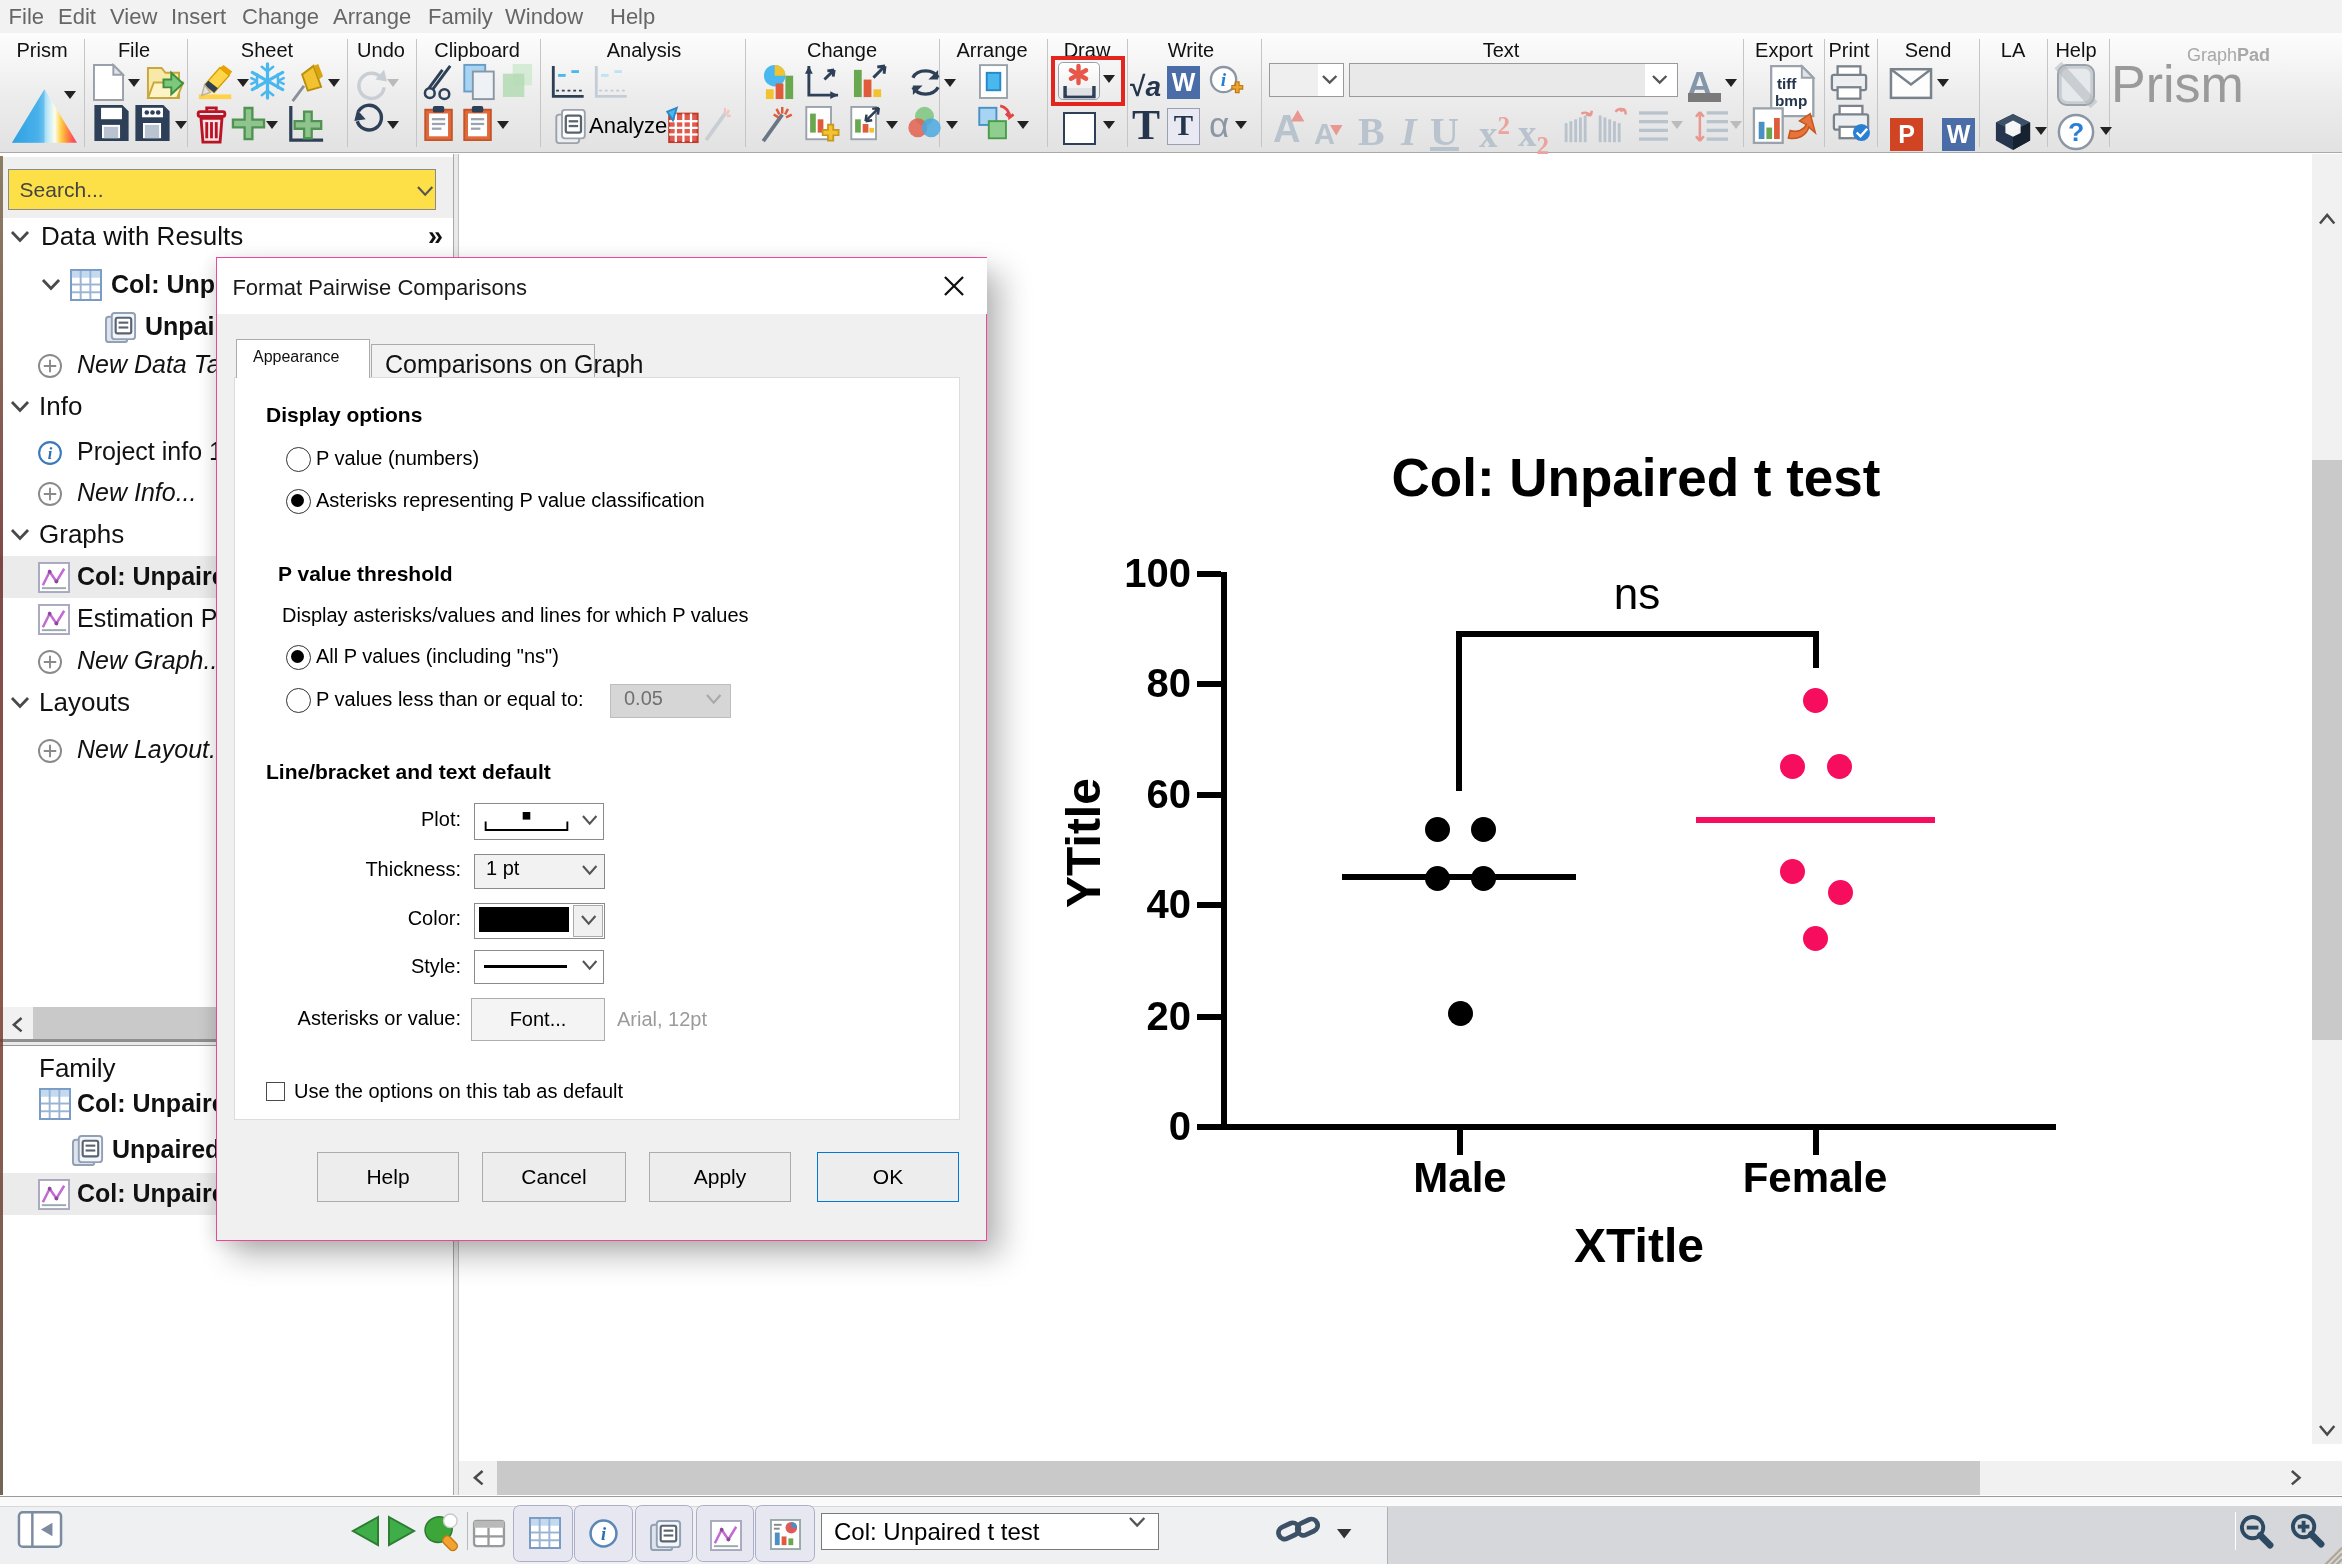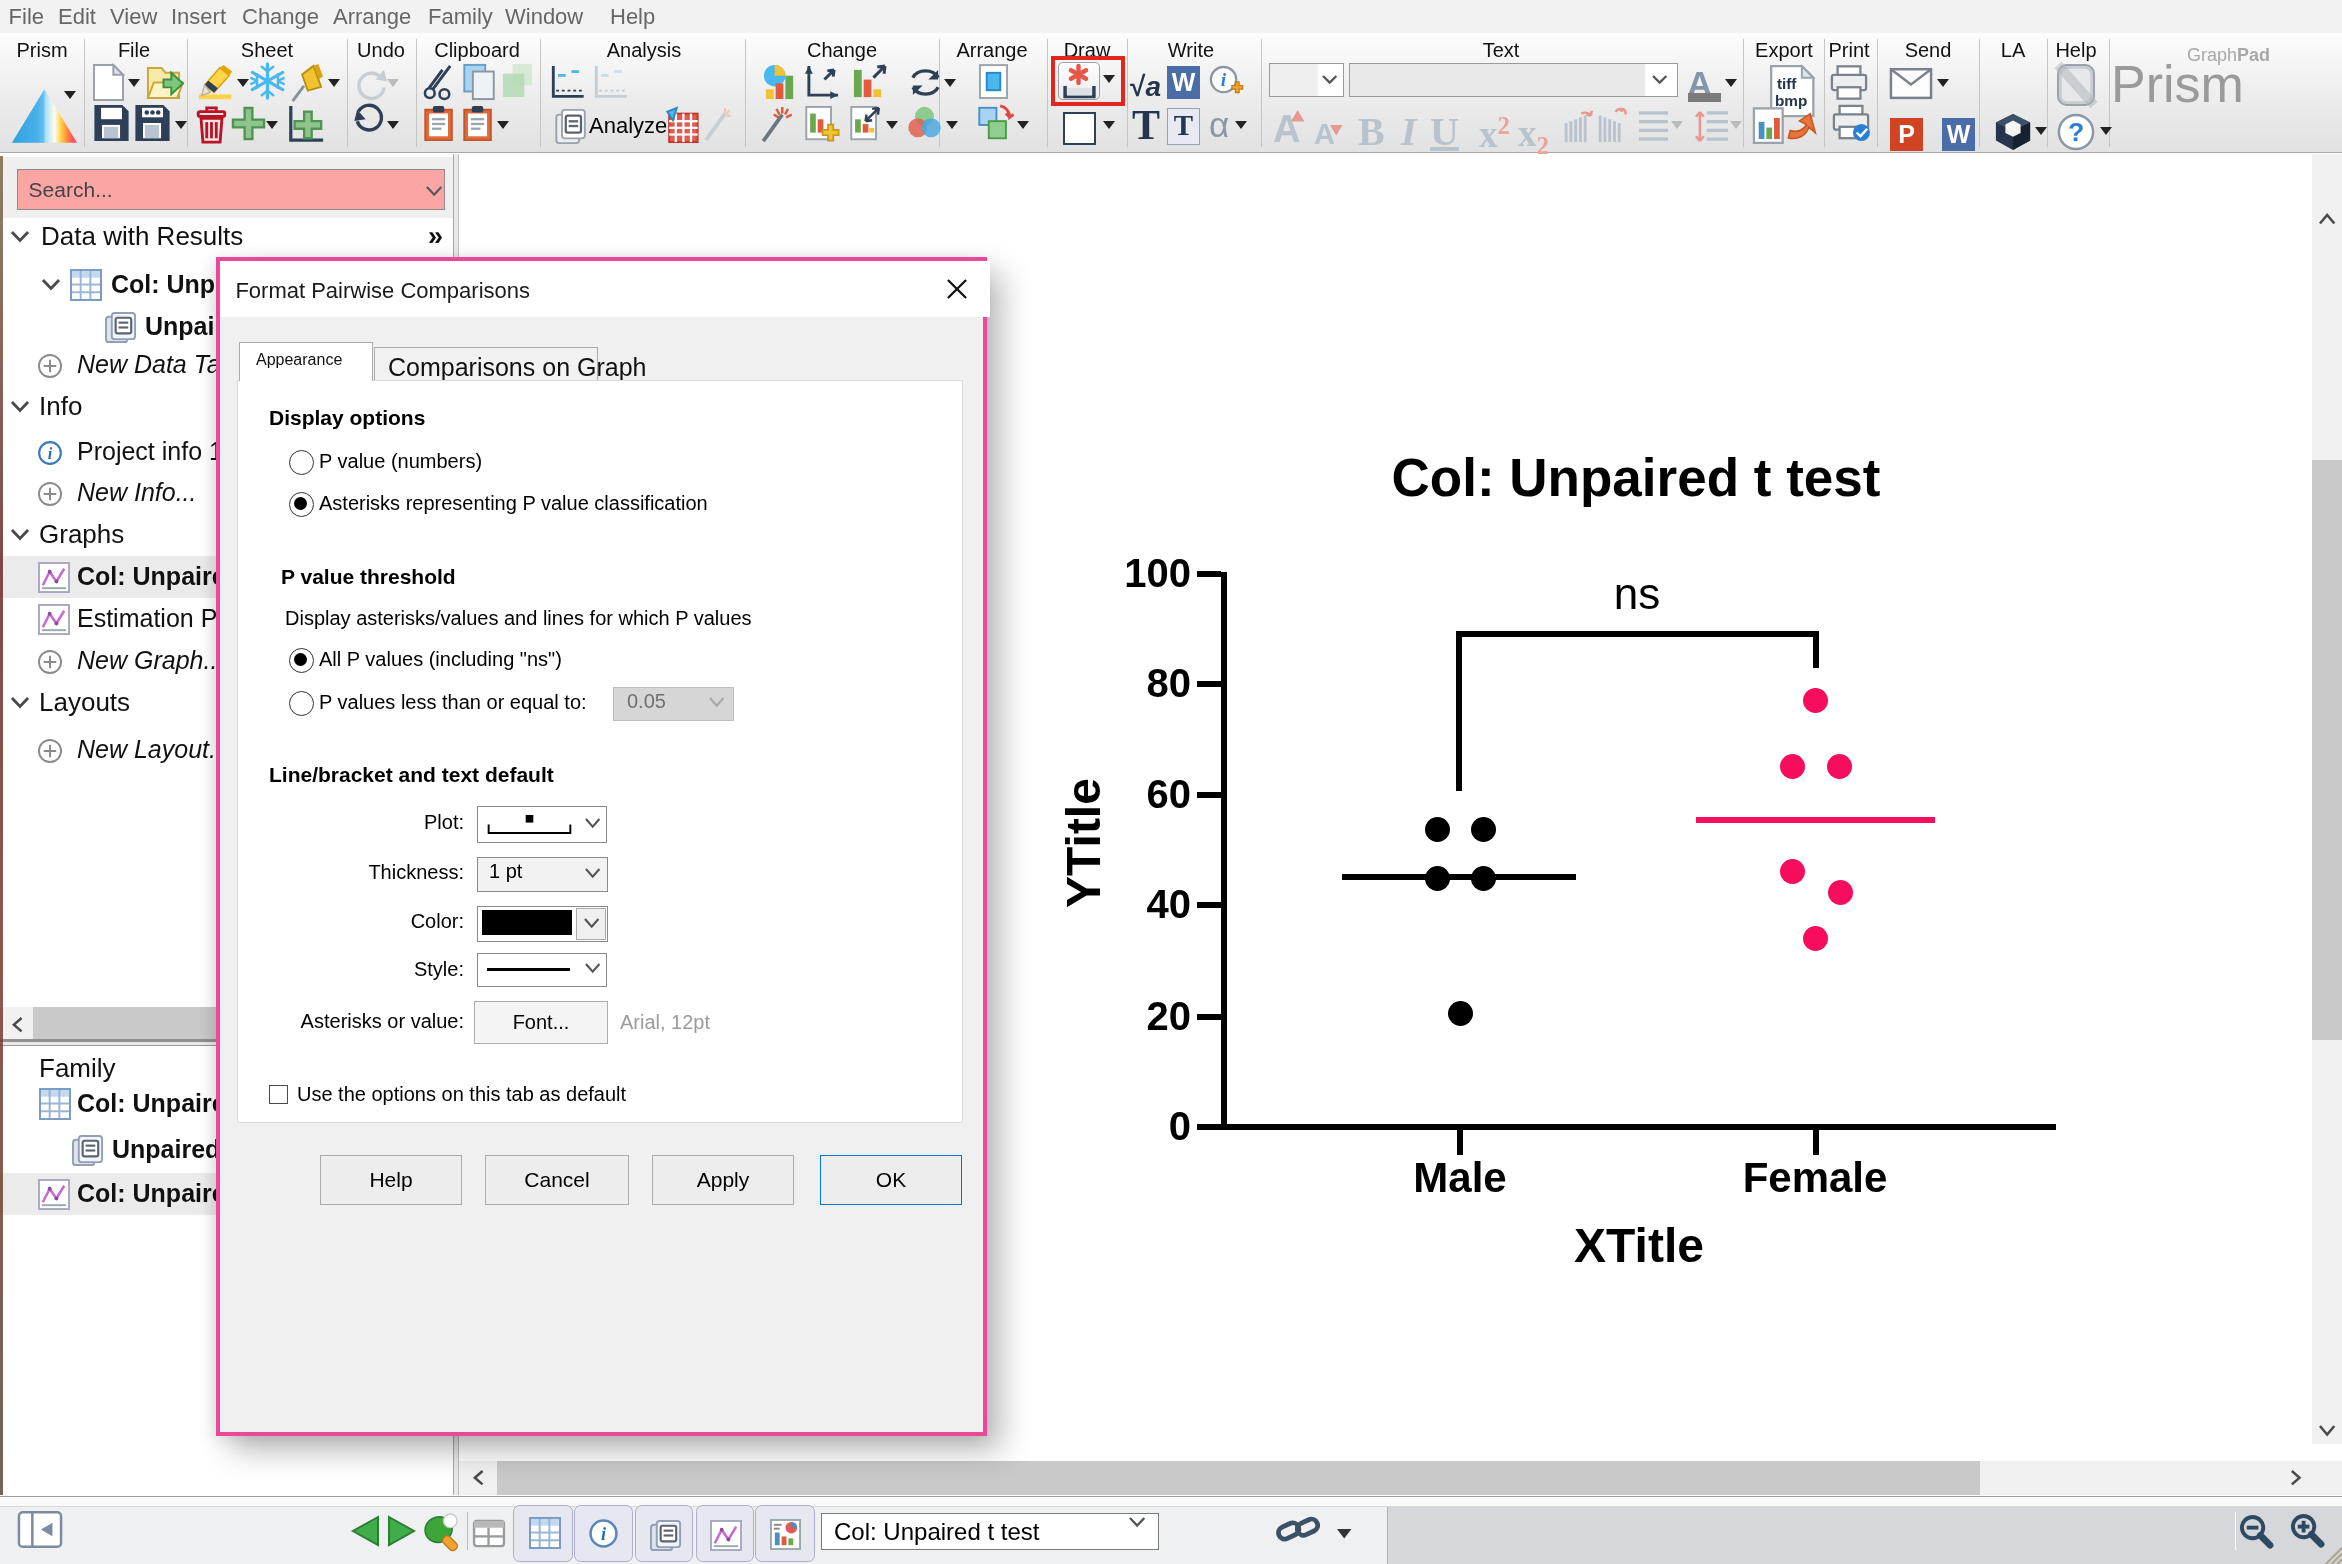--- a/index.html
+++ b/index.html
@@ -15,7 +15,7 @@
   #sidebar{position:absolute;left:0;top:154px;width:453px;height:1341px;background:#fff;}
   #sidedivider{position:absolute;left:453px;top:154px;width:5.8px;height:1341px;background:#e9e9e9;border-left:1px solid #a8a8a8;border-right:1px solid #c0c0c0;box-sizing:border-box;}
   #searchpanel{position:absolute;left:0;top:2.9px;width:453px;height:61px;background:#efeff0;}
-  #searchbox{position:absolute;left:17px;top:15.4px;width:428px;height:41px;border:1px solid #8a8a8a;background:#fca5a5;box-sizing:border-box;}
+  #searchbox{position:absolute;left:8px;top:15.4px;width:428px;height:41px;border:1px solid #8a8a8a;background:#fde047;box-sizing:border-box;}
   .trow{position:absolute;left:0;width:453px;height:42px;}
   .trow.sel{background:#ebebeb;}
   .tlabel{position:absolute;font-size:25px;color:#111;top:50%;transform:translateY(-52%);white-space:nowrap;}

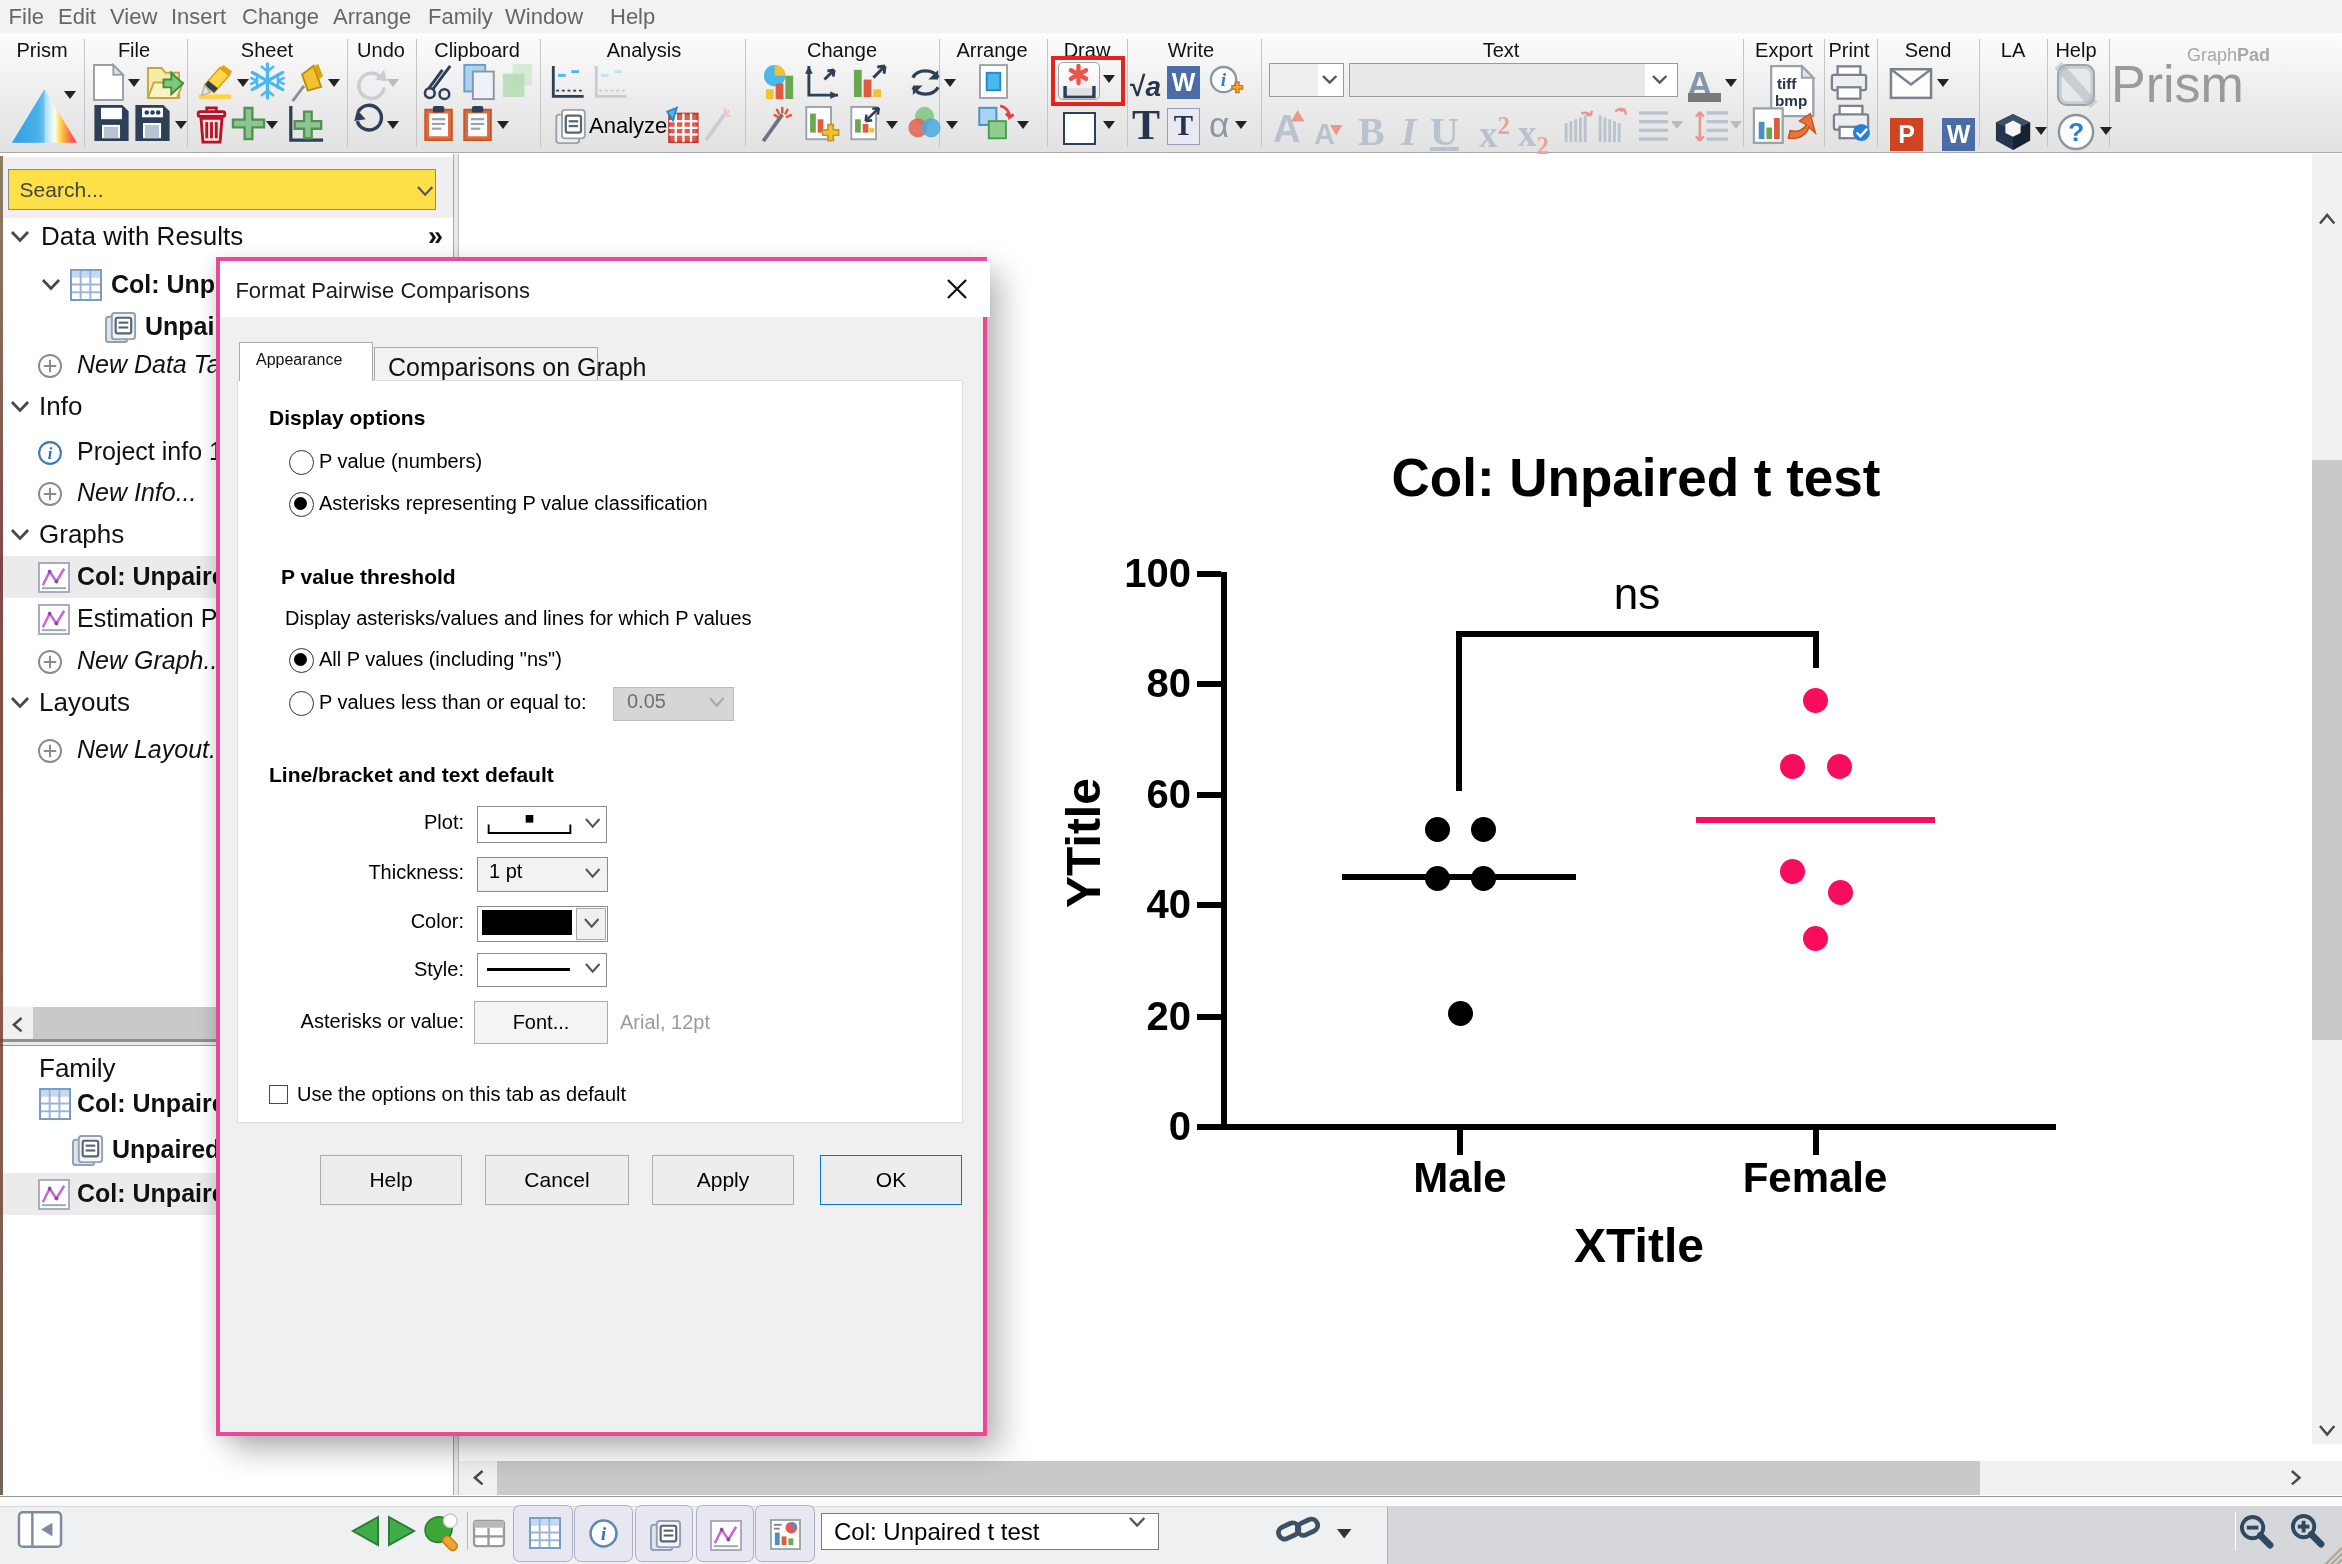--- a/index.html
+++ b/index.html
@@ -30,7 +30,7 @@
   .gtxt{position:absolute;color:#000;font-weight:bold;white-space:nowrap;}
   .dot{position:absolute;width:25px;height:25px;border-radius:50%;}
   .gline{position:absolute;background:#000;}
-  #dialog{position:absolute;left:216px;top:257px;width:771px;height:1179px;background:#f0f0f0;border:4px solid #ec4899;box-sizing:border-box;box-shadow:15.4px 15.4px 29px rgba(0,0,0,0.28), -3.8px 3.8px 15.4px rgba(0,0,0,0.10);}
+  #dialog{position:absolute;left:216px;top:257px;width:771px;height:984px;background:#f0f0f0;border:1px solid #ec4899;box-sizing:border-box;box-shadow:15.4px 15.4px 29px rgba(0,0,0,0.28), -3.8px 3.8px 15.4px rgba(0,0,0,0.10);}
   .dhead{position:absolute;font-size:21px;font-weight:bold;color:#000;white-space:nowrap;}
   .dtext{position:absolute;font-size:20px;color:#000;white-space:nowrap;}
   .radio{position:absolute;width:25px;height:25px;border:1.9px solid #333;border-radius:50%;background:#fff;box-sizing:border-box;}

